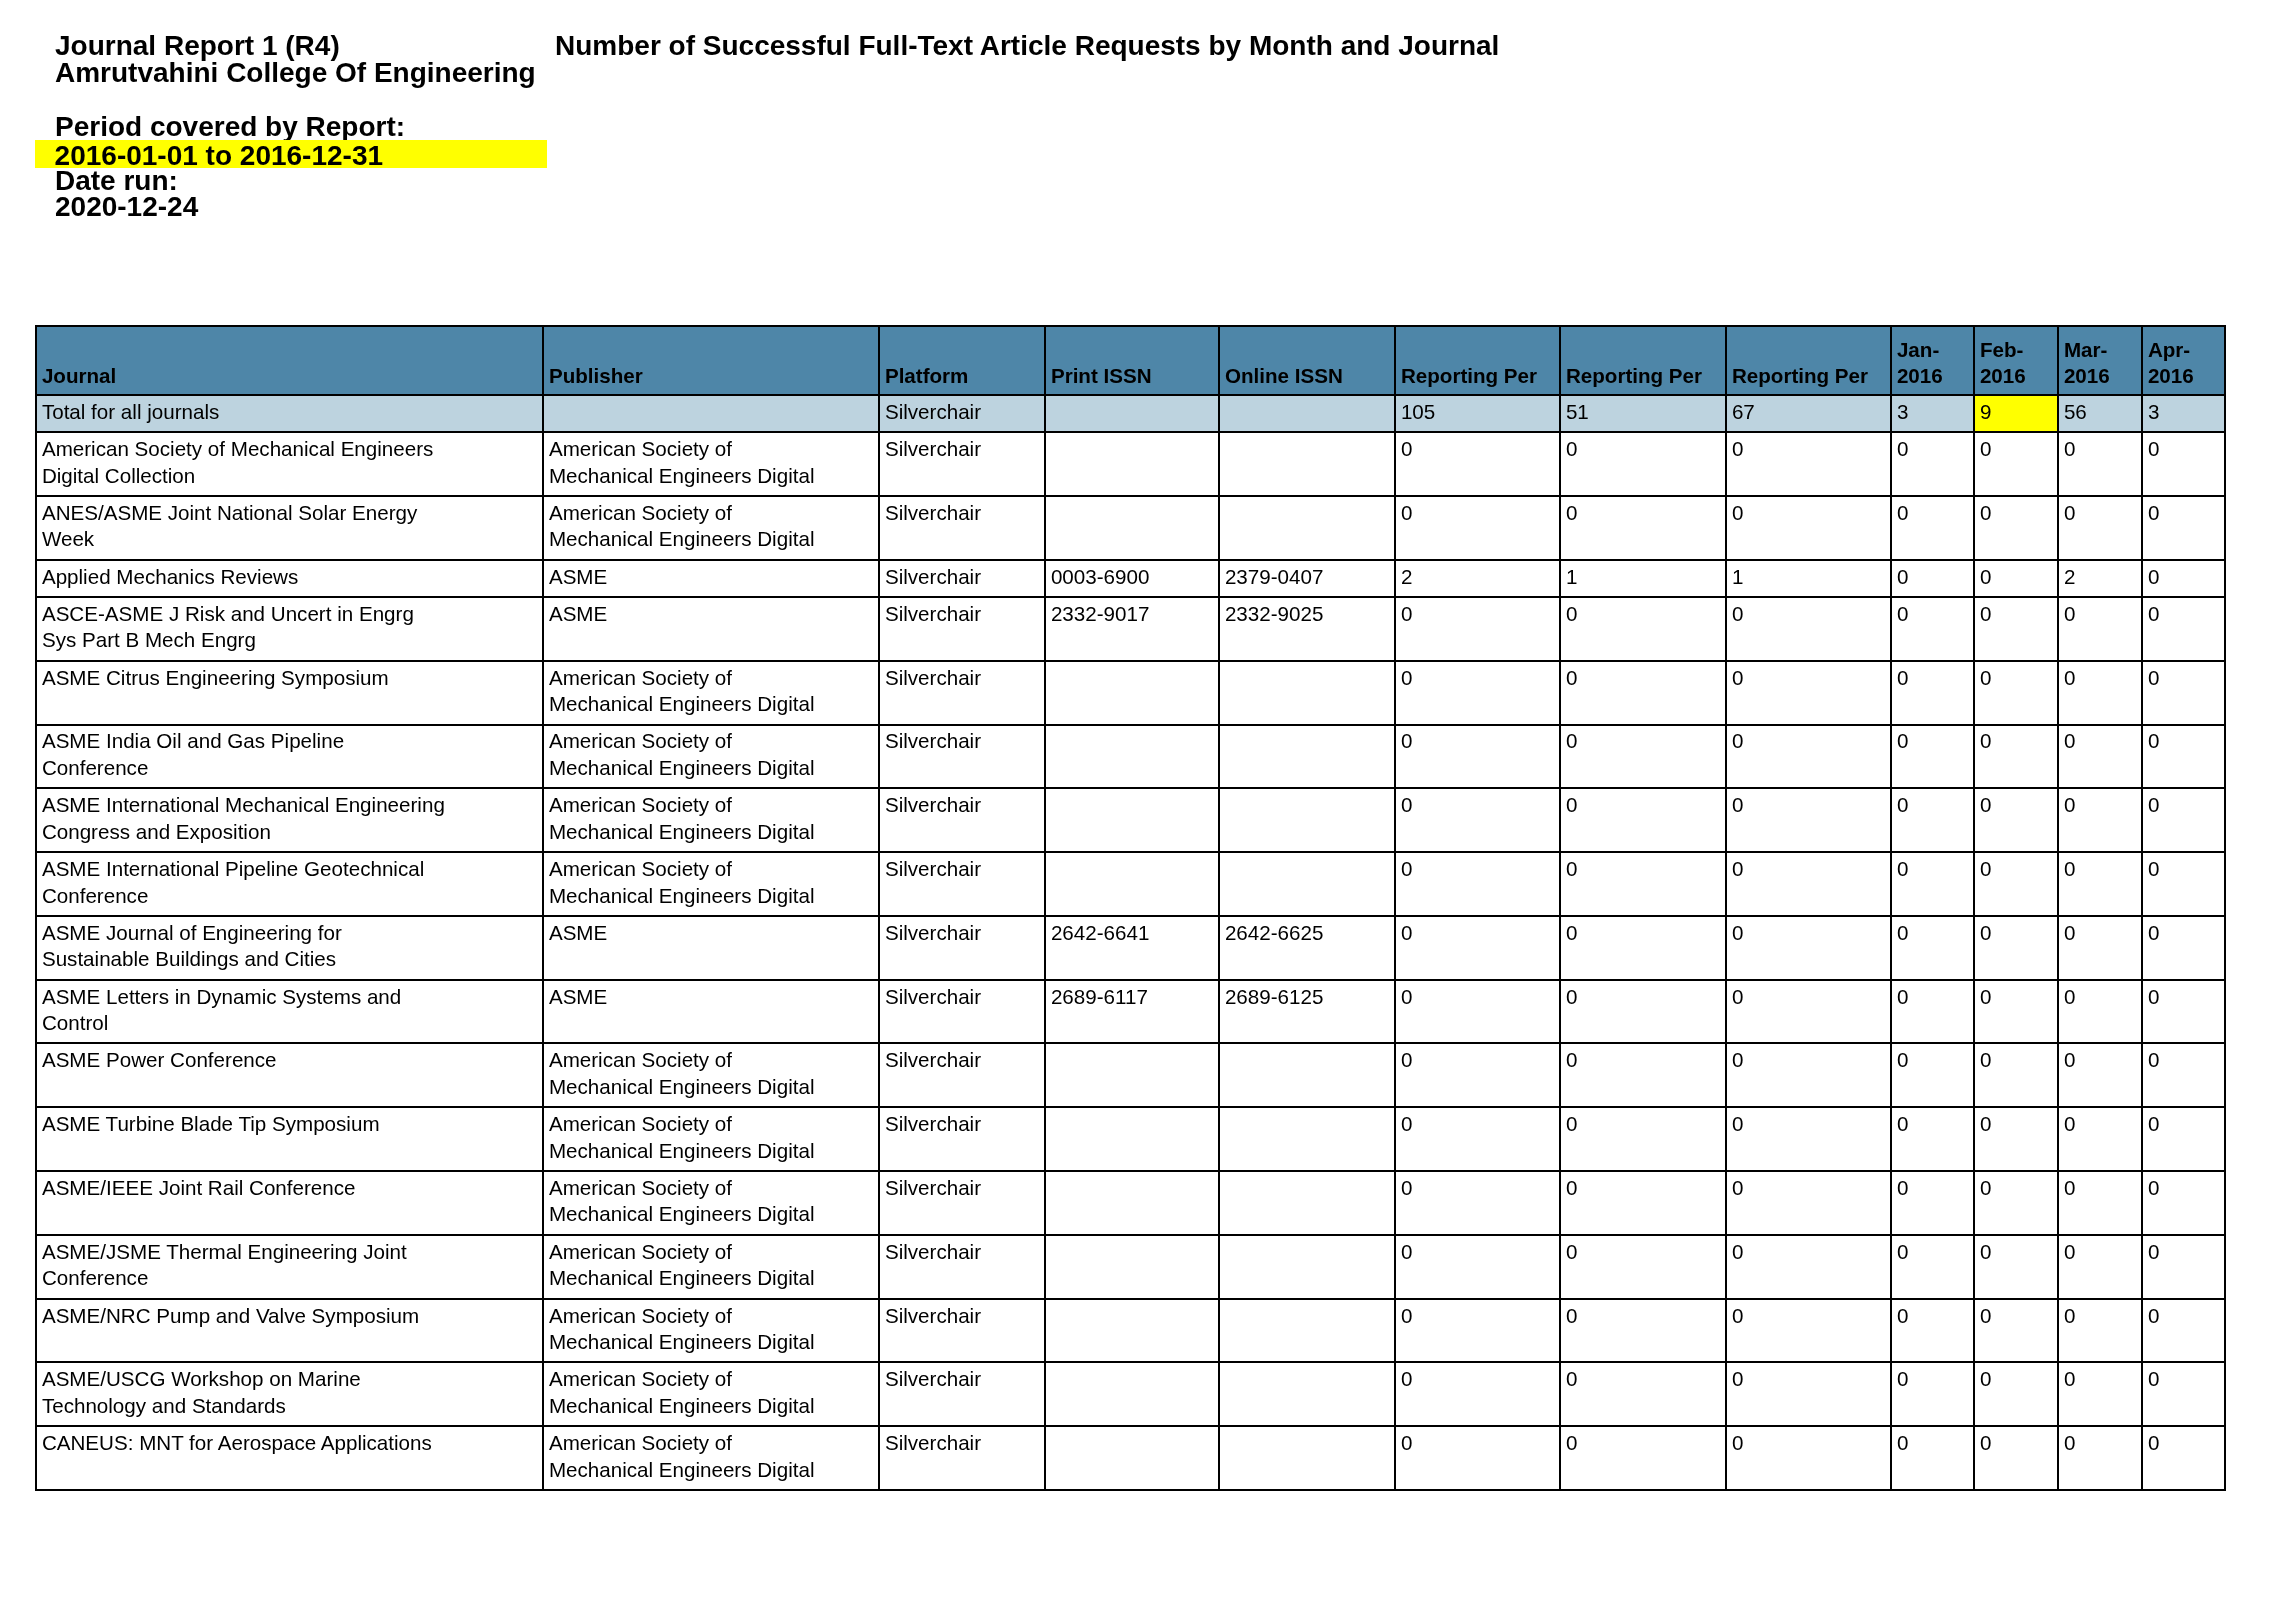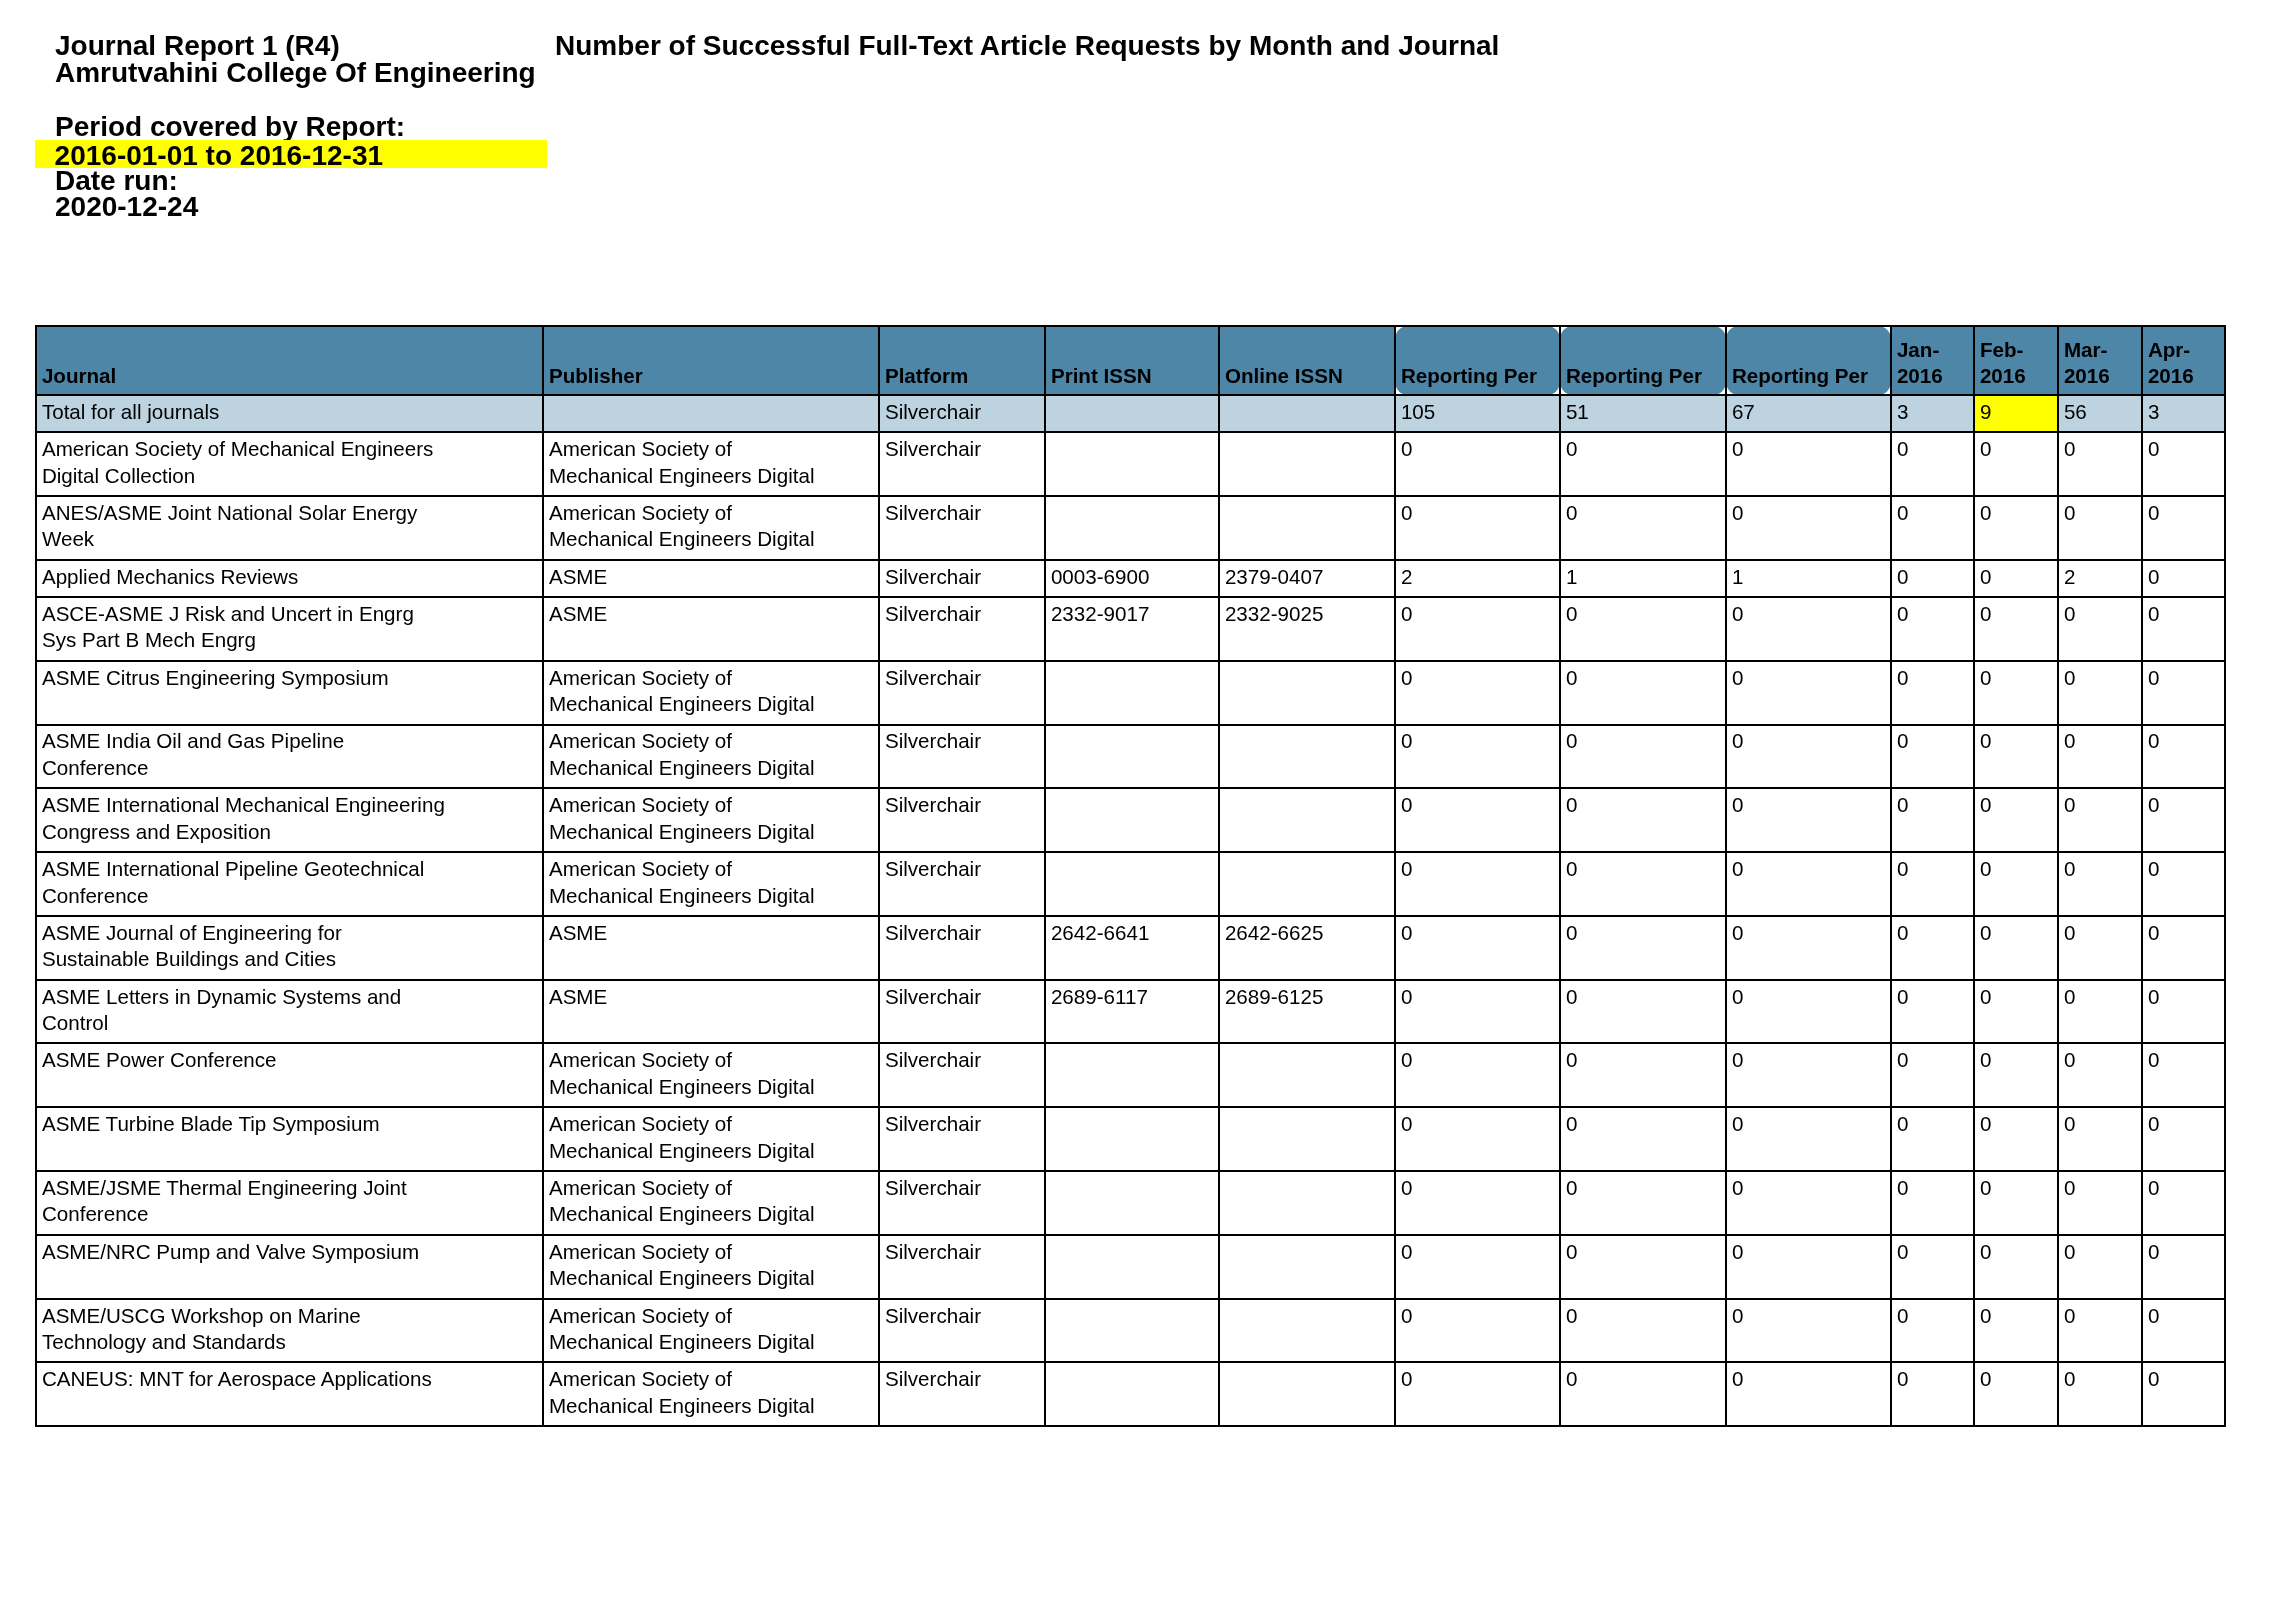--- a/index.html
+++ b/index.html
@@ -34,7 +34,7 @@
     height:59px;line-height:25.5px;padding:2px 3.9px 5.9px 4.9px;
     border-bottom:2.9px solid #000;
   }
-  #report-table thead th.rp{white-space:nowrap;border-radius:13px;}
+  #report-table thead th.rp{white-space:nowrap;}
   tr.total-row td{
     background:#bdd3df;height:19.6px;line-height:24.5px;
     padding:2px 3.9px 2px 4.9px;border-bottom:2.9px solid #000;

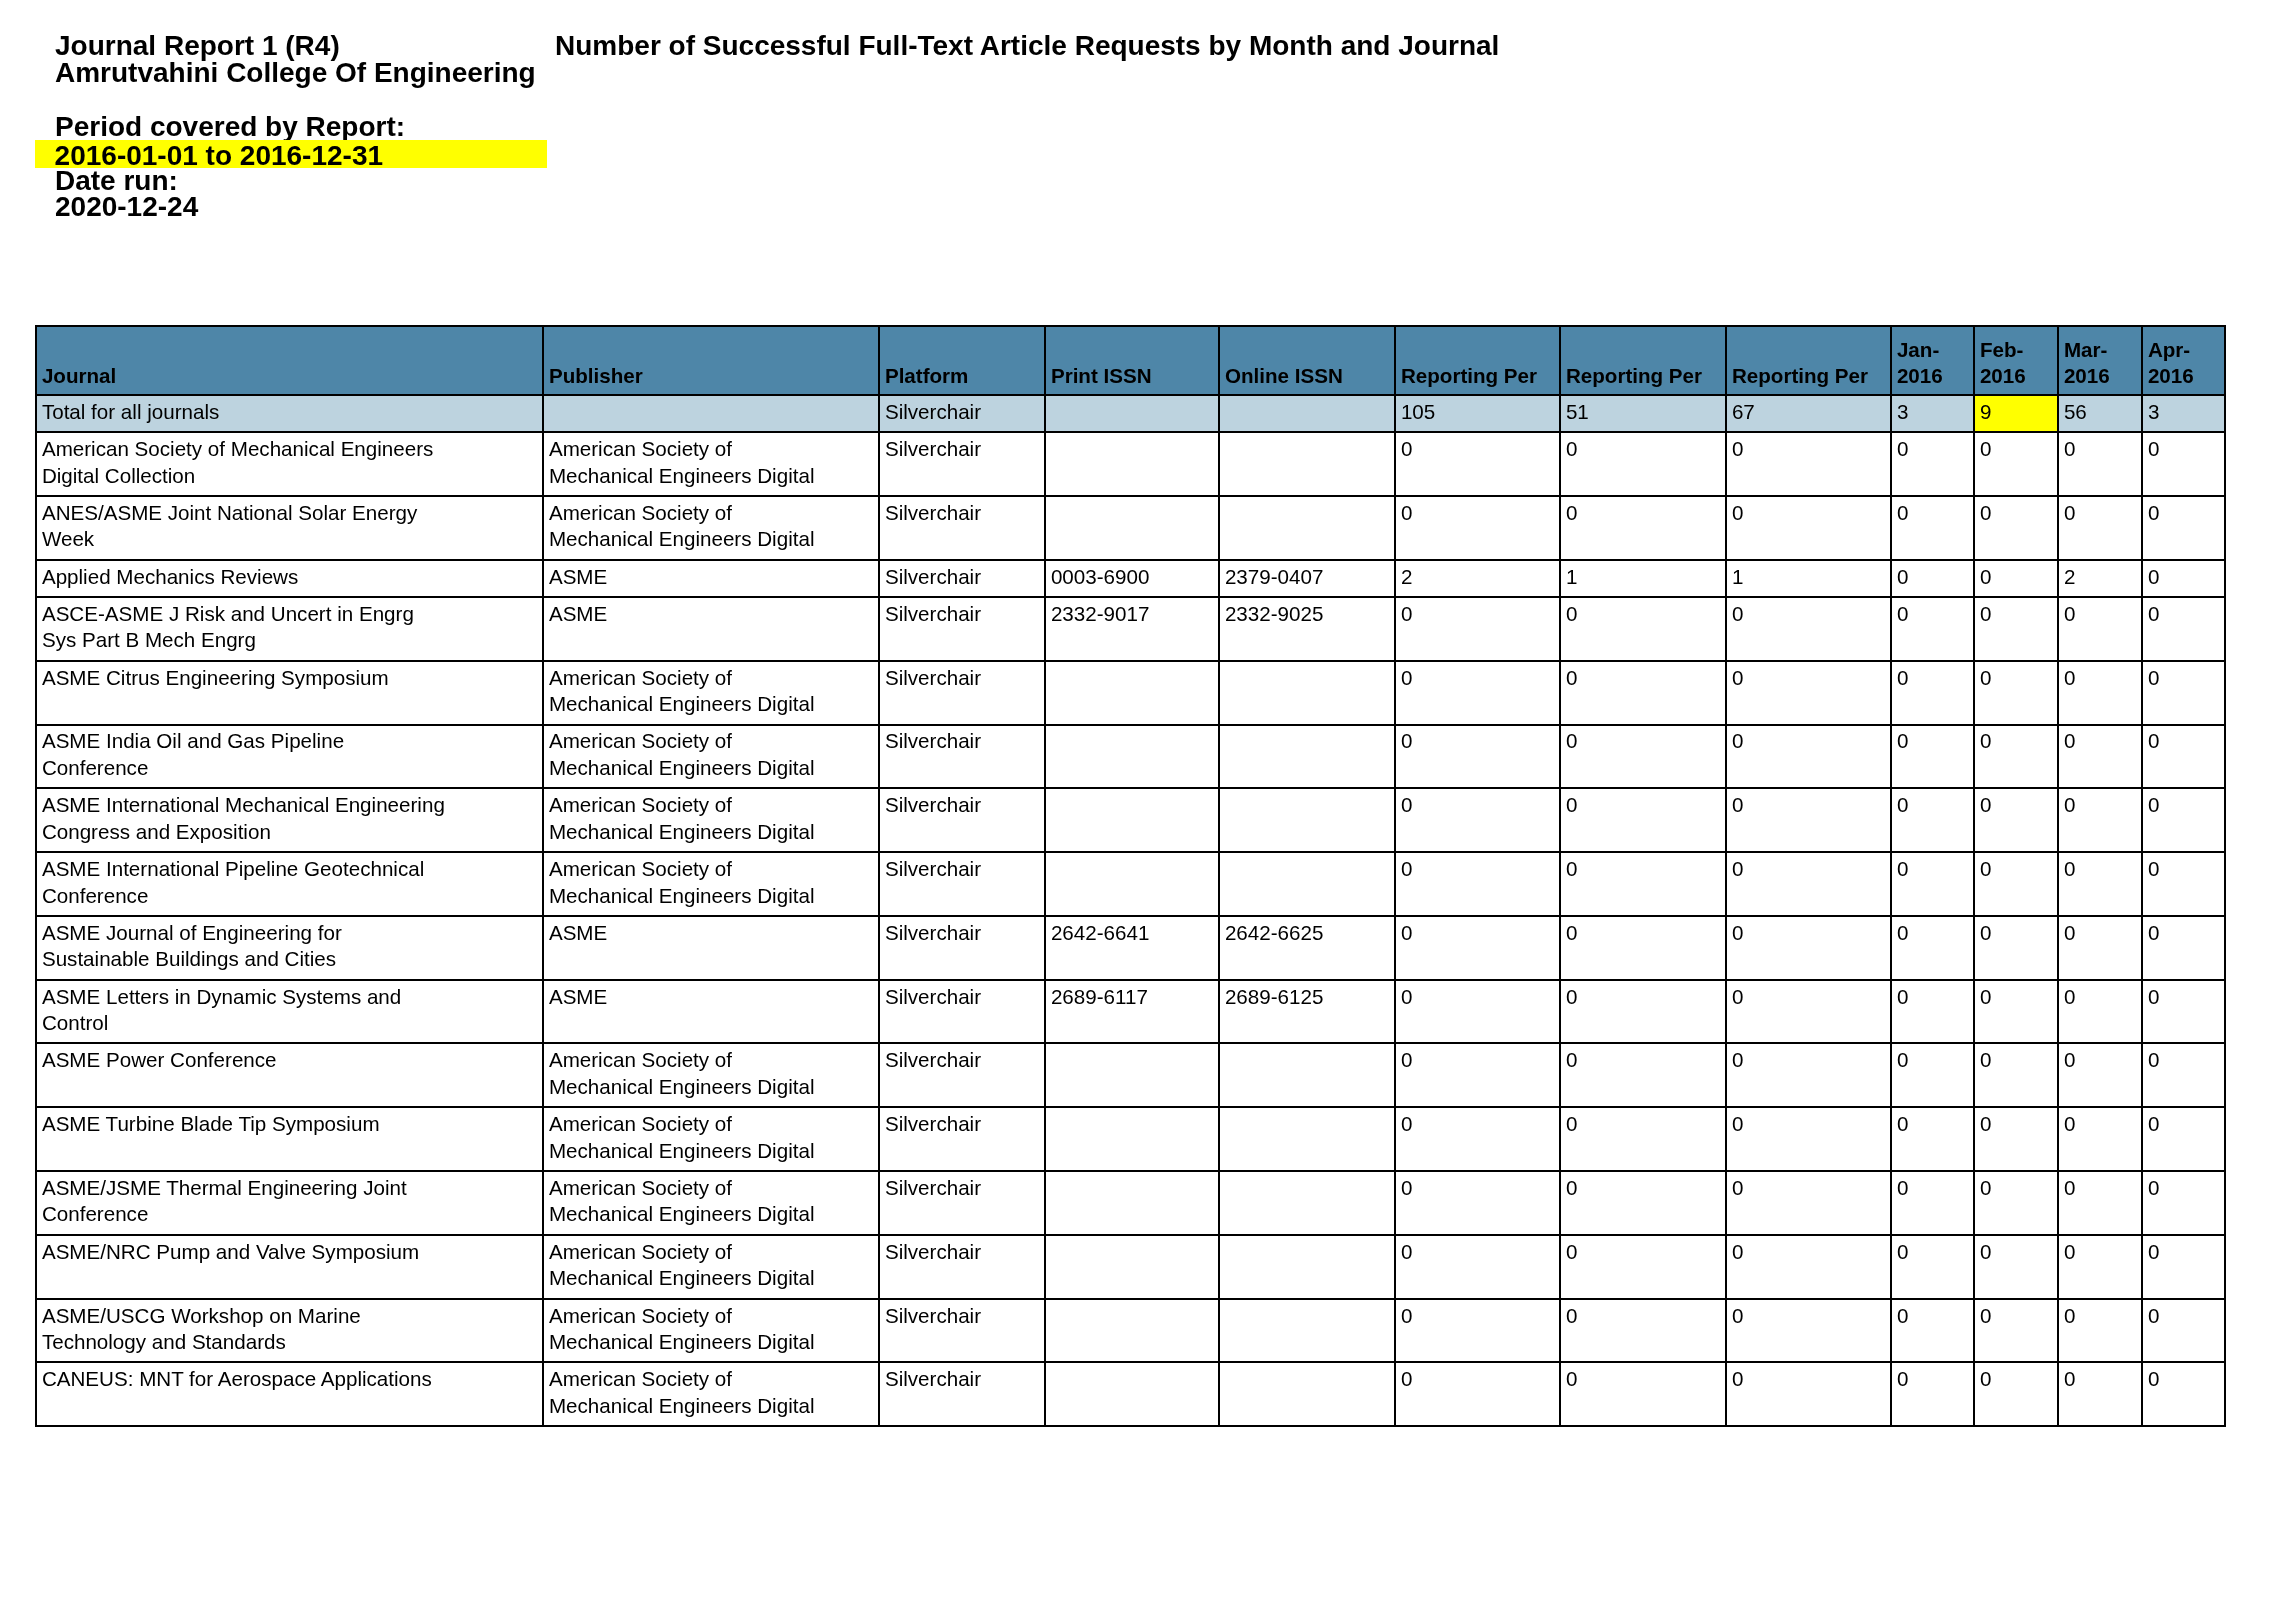--- a/index.html
+++ b/index.html
@@ -288,6 +288,21 @@
         <td>0</td>
       </tr>
       <tr>
+        <td class="wrapcell">ASME/IEEE Joint Rail Conference</td>
+        <td class="wrapcell">American Society of
+Mechanical Engineers Digital</td>
+        <td>Silverchair</td>
+        <td></td>
+        <td></td>
+        <td>0</td>
+        <td>0</td>
+        <td>0</td>
+        <td>0</td>
+        <td>0</td>
+        <td>0</td>
+        <td>0</td>
+      </tr>
+      <tr>
         <td class="wrapcell">ASME/JSME Thermal Engineering Joint
 Conference</td>
         <td class="wrapcell">American Society of

